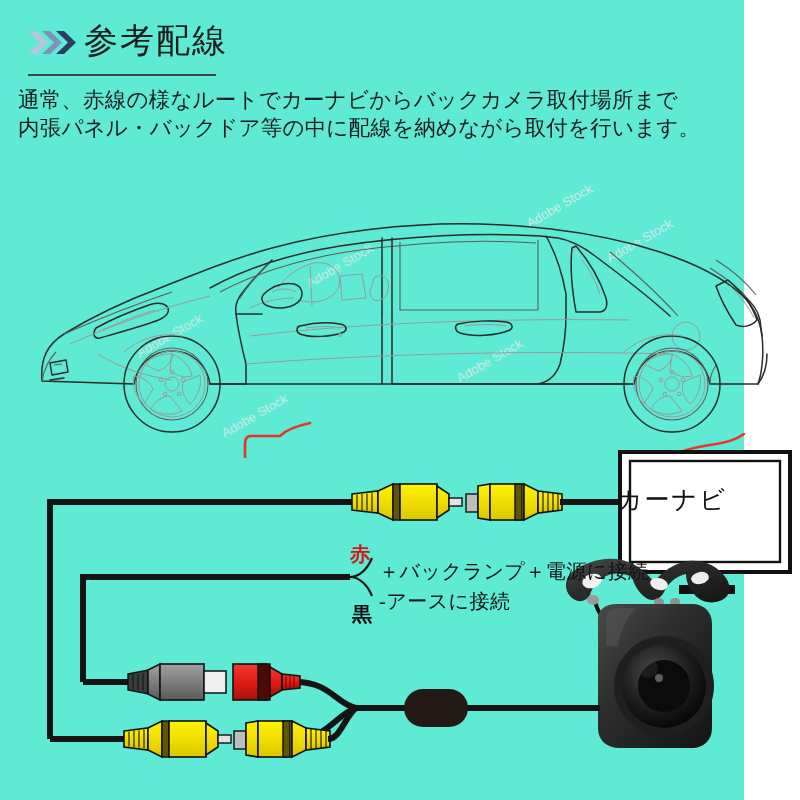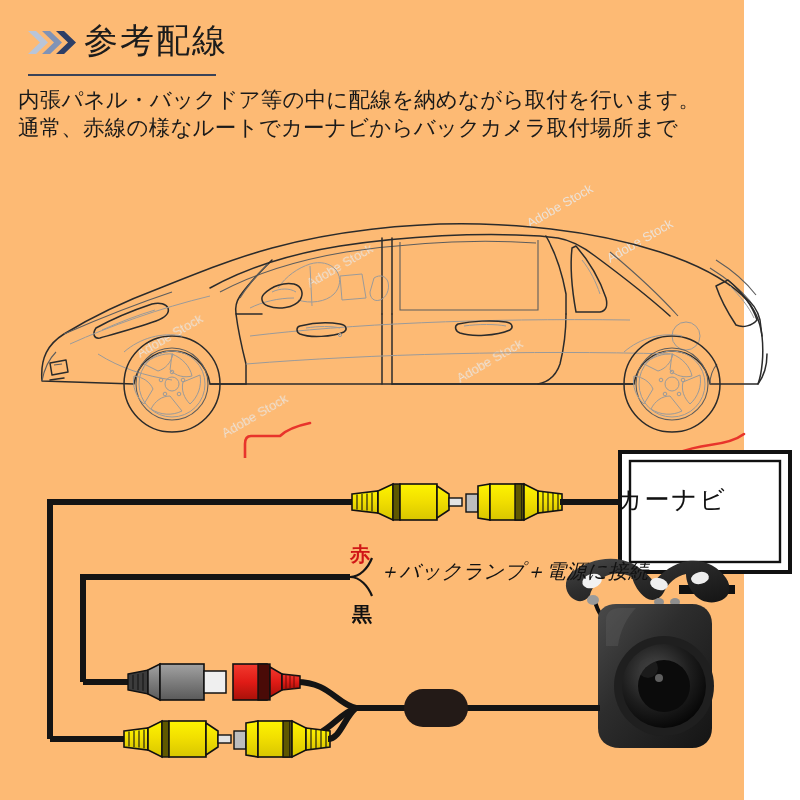--- a/index.html
+++ b/index.html
@@ -20,7 +20,7 @@
     position: relative;
     width: 744px;
     height: 800px;
-    background: #fdba74;
+    background: #5eead4;
   }
 
   

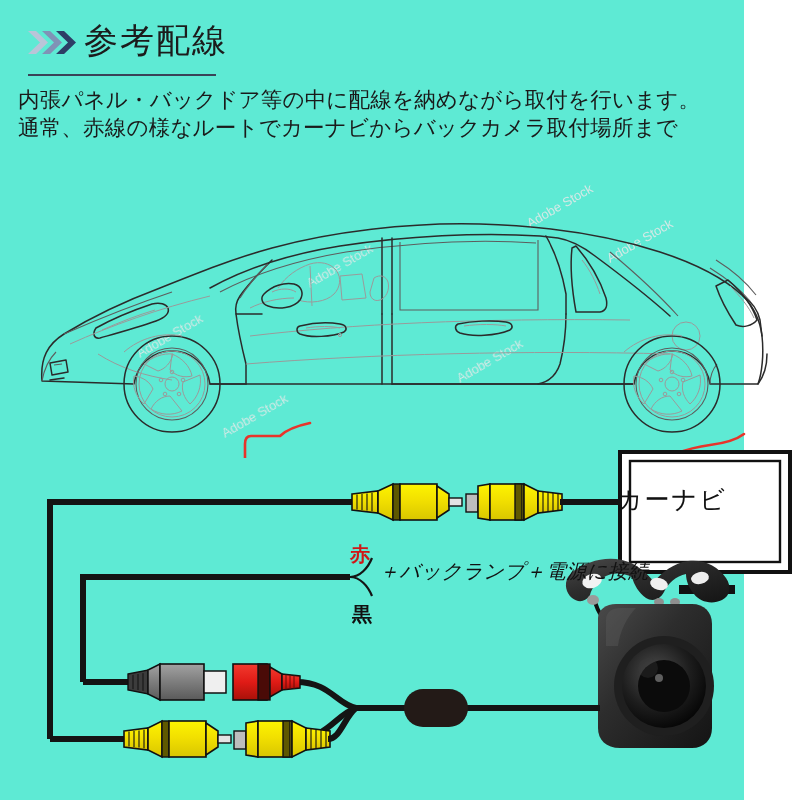--- a/index.html
+++ b/index.html
@@ -145,8 +145,8 @@
   </div>
 
   <div class="intro">
+    <div>通常、赤線の様なルートでカーナビからバックカメラ取付場所まで</div>
     <div>内張パネル・バックドア等の中に配線を納めながら取付を行います。</div>
-    <div>通常、赤線の様なルートでカーナビからバックカメラ取付場所まで</div>
   </div>
 
   <div class="car-area">

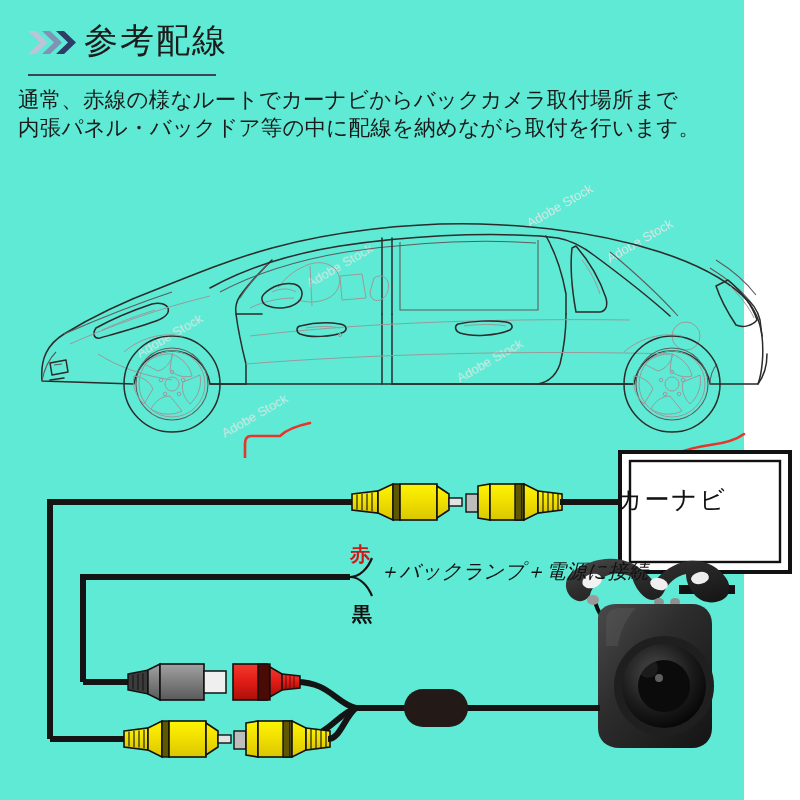--- a/index.html
+++ b/index.html
@@ -118,7 +118,6 @@
     font-size: 20px;
     color: #111;
     letter-spacing: 0.5px;
-    font-style: italic;
   }
   .lbl-minus {
     left: 379px; top: 588px;

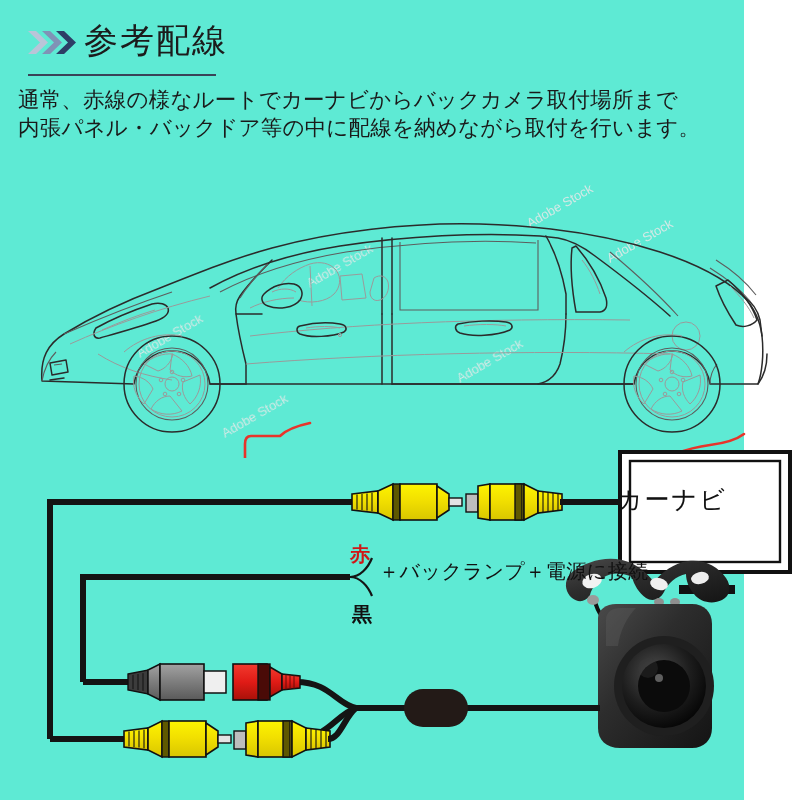--- a/index.html
+++ b/index.html
@@ -536,6 +536,7 @@
   <div class="label lbl-red">赤</div>
   <div class="label lbl-black">黒</div>
   <div class="label lbl-plus">＋バックランプ＋電源に接続</div>
+  <div class="label lbl-minus">-アースに接続</div>
 
 </div>
 

